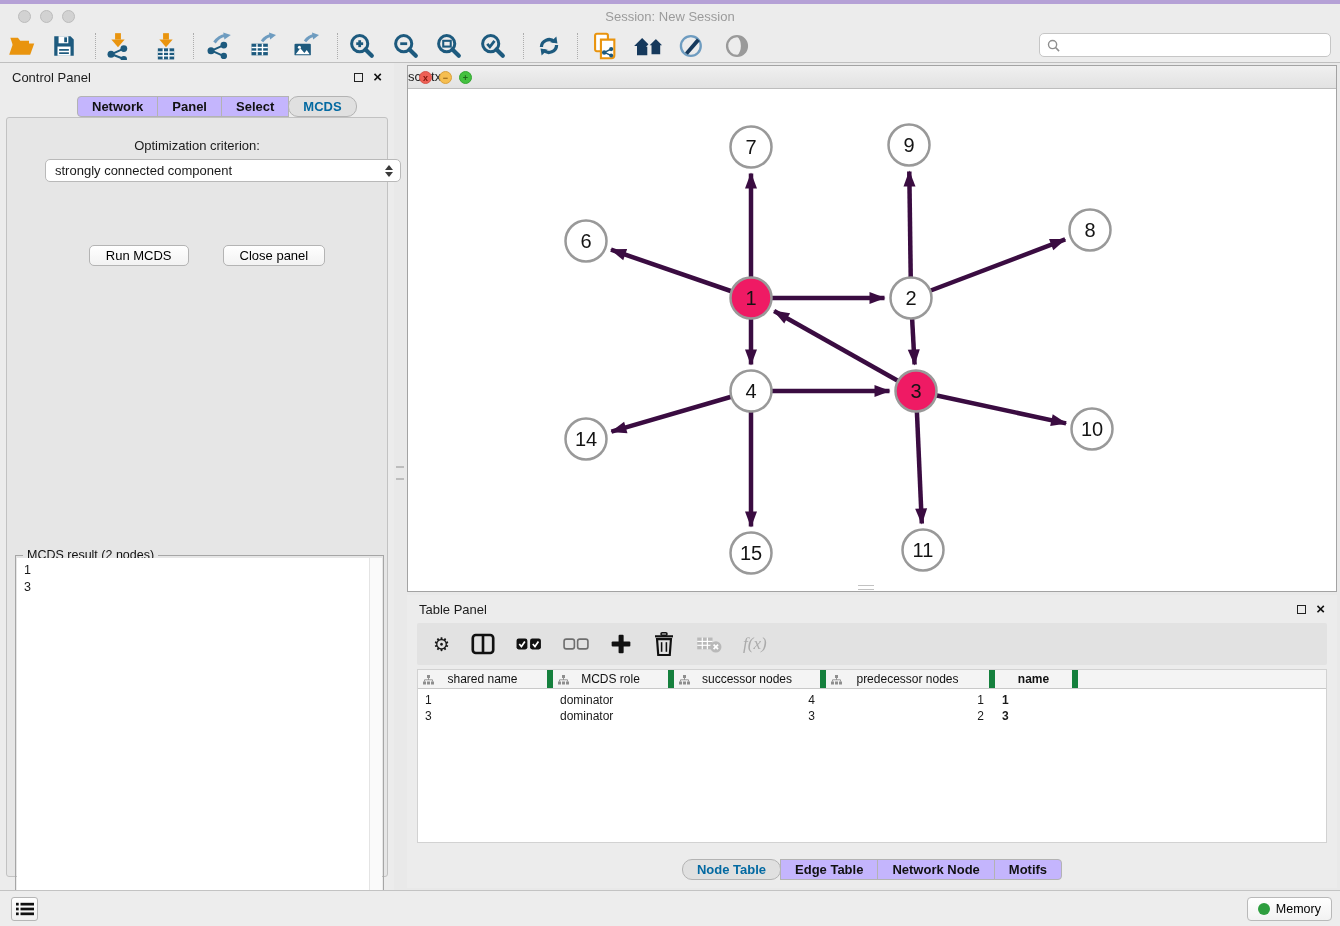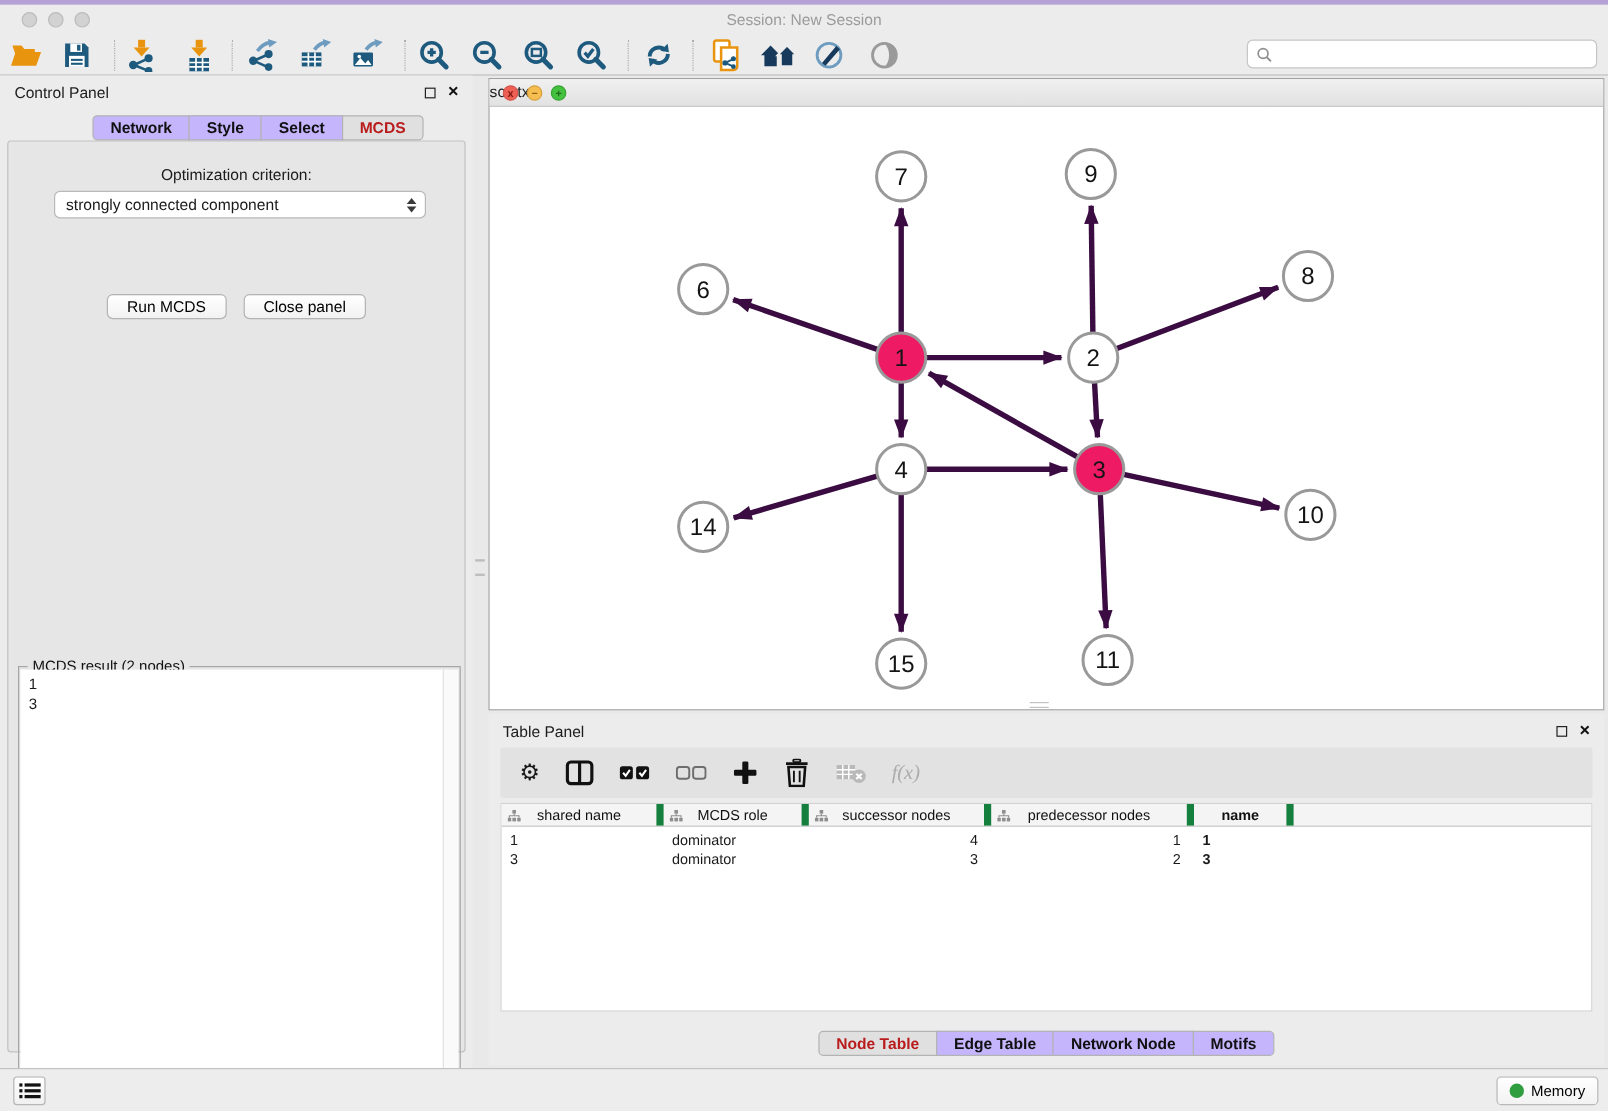--- a/index.html
+++ b/index.html
@@ -253,7 +253,7 @@
     </div>
     <div id="ctrl-tabs" class="tabrow">
         <div class="tab">Network</div>
-        <div class="tab">Style</div>
+        <div class="tab">Panel</div>
         <div class="tab">Select</div>
         <div class="tab selected">MCDS</div>
       </div>

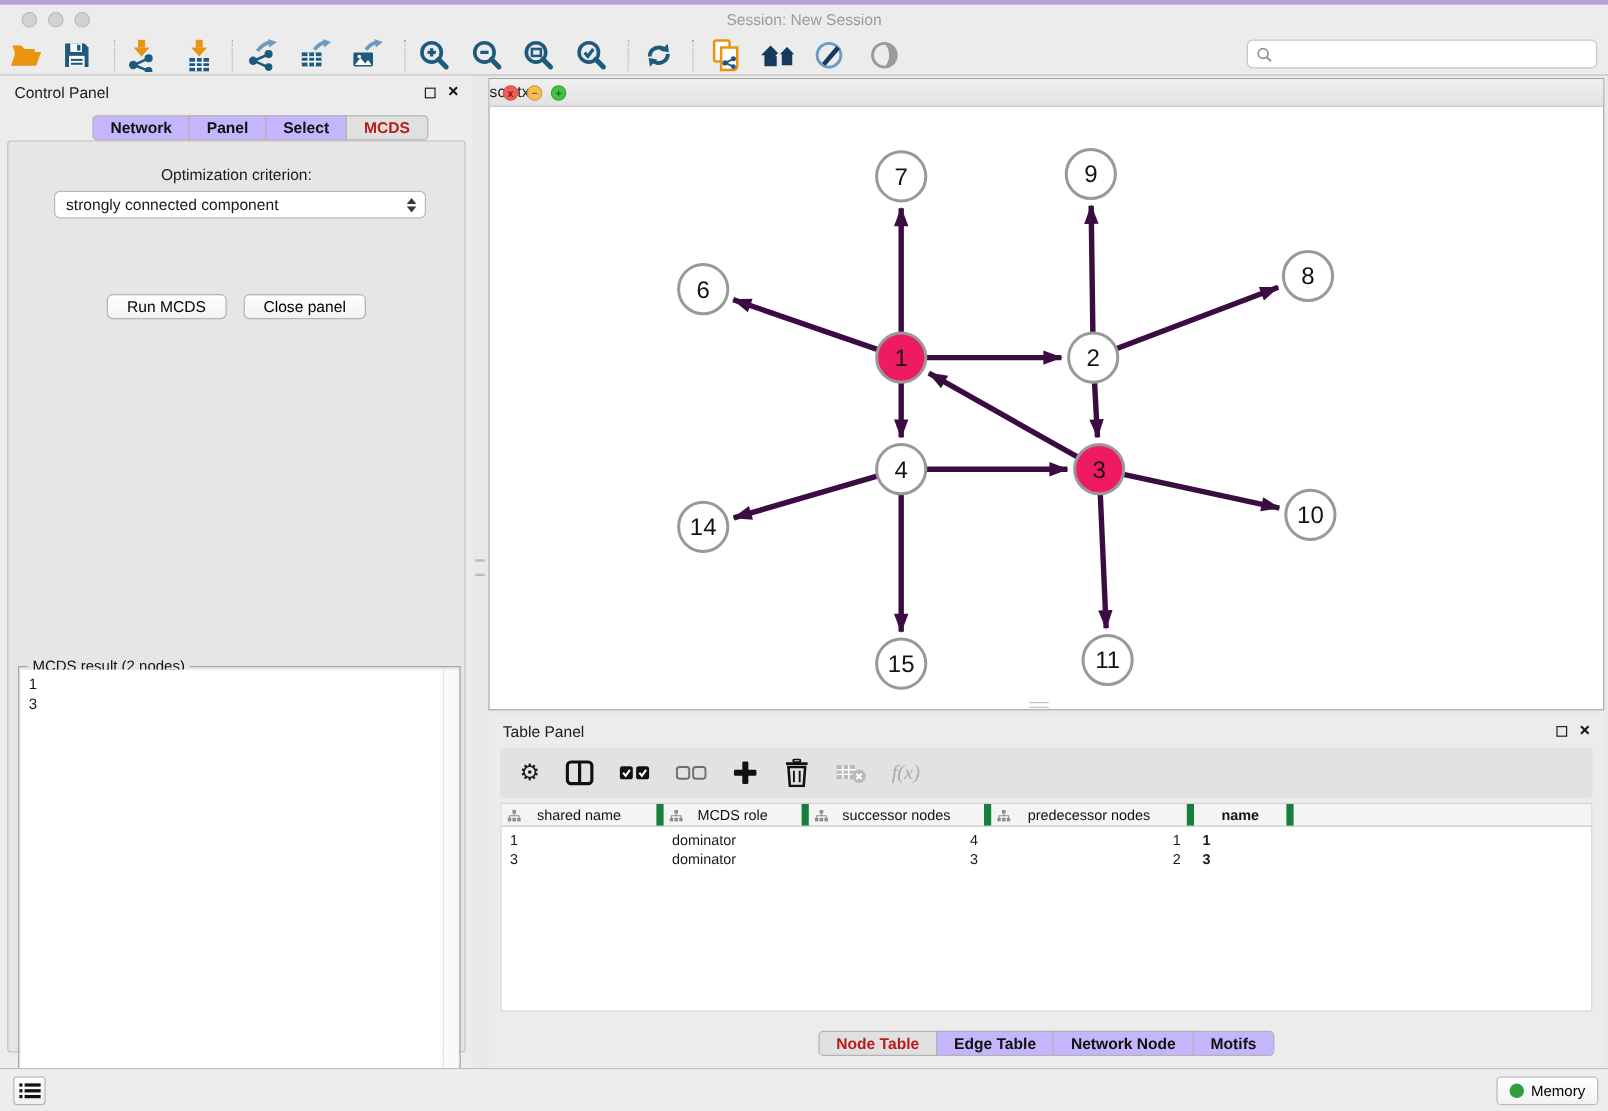--- a/index.html
+++ b/index.html
@@ -28,7 +28,7 @@
 .tab{height:21px;line-height:19px;padding:0 14px;background:#c4b5fd;border:1px solid #B3B3B3;font-size:13px;font-weight:600;color:#111;margin-left:-1px;cursor:pointer;}
 .tab:first-child{border-radius:4px 0 0 4px;margin-left:0;}
 .tab:last-child{border-radius:0 4px 4px 0;}
-.tab.selected{background:#E0E0E0;color:#b91c1c;}
+.tab.selected{background:#E0E0E0;color:#0369a1;border-radius:10px;}
 #ctrl-content{position:absolute;left:6px;top:54px;width:382px;height:760px;background:#E6E6E6;border:1px solid #C2C2C2;border-radius:3px;}
 #opt-label{position:absolute;top:20px;width:100%;text-align:center;font-size:13px;color:#1b1b1b;}
 #criterion-select{position:absolute;left:38px;top:41px;width:310px;height:23px;background:#fff;border:1px solid #B9B9B9;border-radius:5px;display:flex;align-items:center;padding-left:9px;font-size:13px;cursor:pointer;}

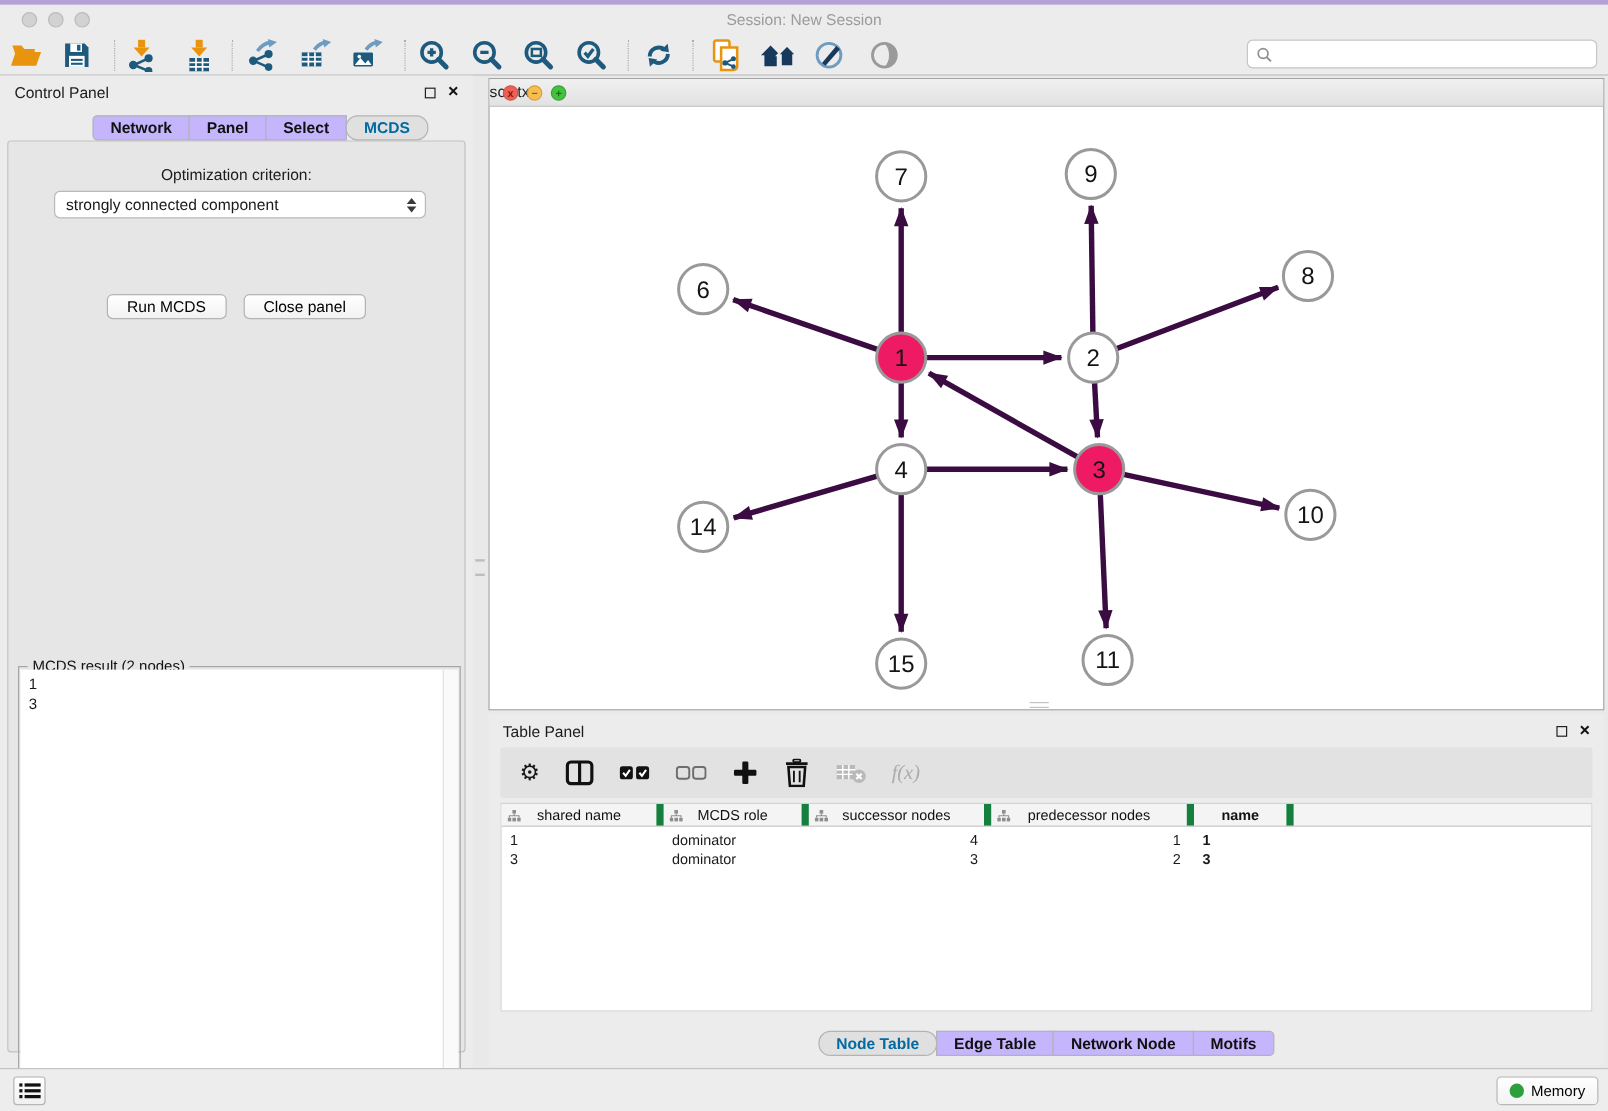--- a/index.html
+++ b/index.html
@@ -31,7 +31,7 @@
 .tab.selected{background:#E0E0E0;color:#0369a1;border-radius:10px;}
 #ctrl-content{position:absolute;left:6px;top:54px;width:382px;height:760px;background:#E6E6E6;border:1px solid #C2C2C2;border-radius:3px;}
 #opt-label{position:absolute;top:20px;width:100%;text-align:center;font-size:13px;color:#1b1b1b;}
-#criterion-select{position:absolute;left:38px;top:41px;width:310px;height:23px;background:#fff;border:1px solid #B9B9B9;border-radius:5px;display:flex;align-items:center;padding-left:9px;font-size:13px;cursor:pointer;}
+#criterion-select{position:absolute;left:38px;top:41px;width:356px;height:23px;background:#fff;border:1px solid #B9B9B9;border-radius:5px;display:flex;align-items:center;padding-left:9px;font-size:13px;cursor:pointer;}
 .stepper{margin-left:auto;margin-right:7px;display:flex;flex-direction:column;gap:2px;}
 .tri-up{width:0;height:0;border-left:4px solid transparent;border-right:4px solid transparent;border-bottom:5px solid #3a3a3a;}
 .tri-down{width:0;height:0;border-left:4px solid transparent;border-right:4px solid transparent;border-top:5px solid #3a3a3a;}

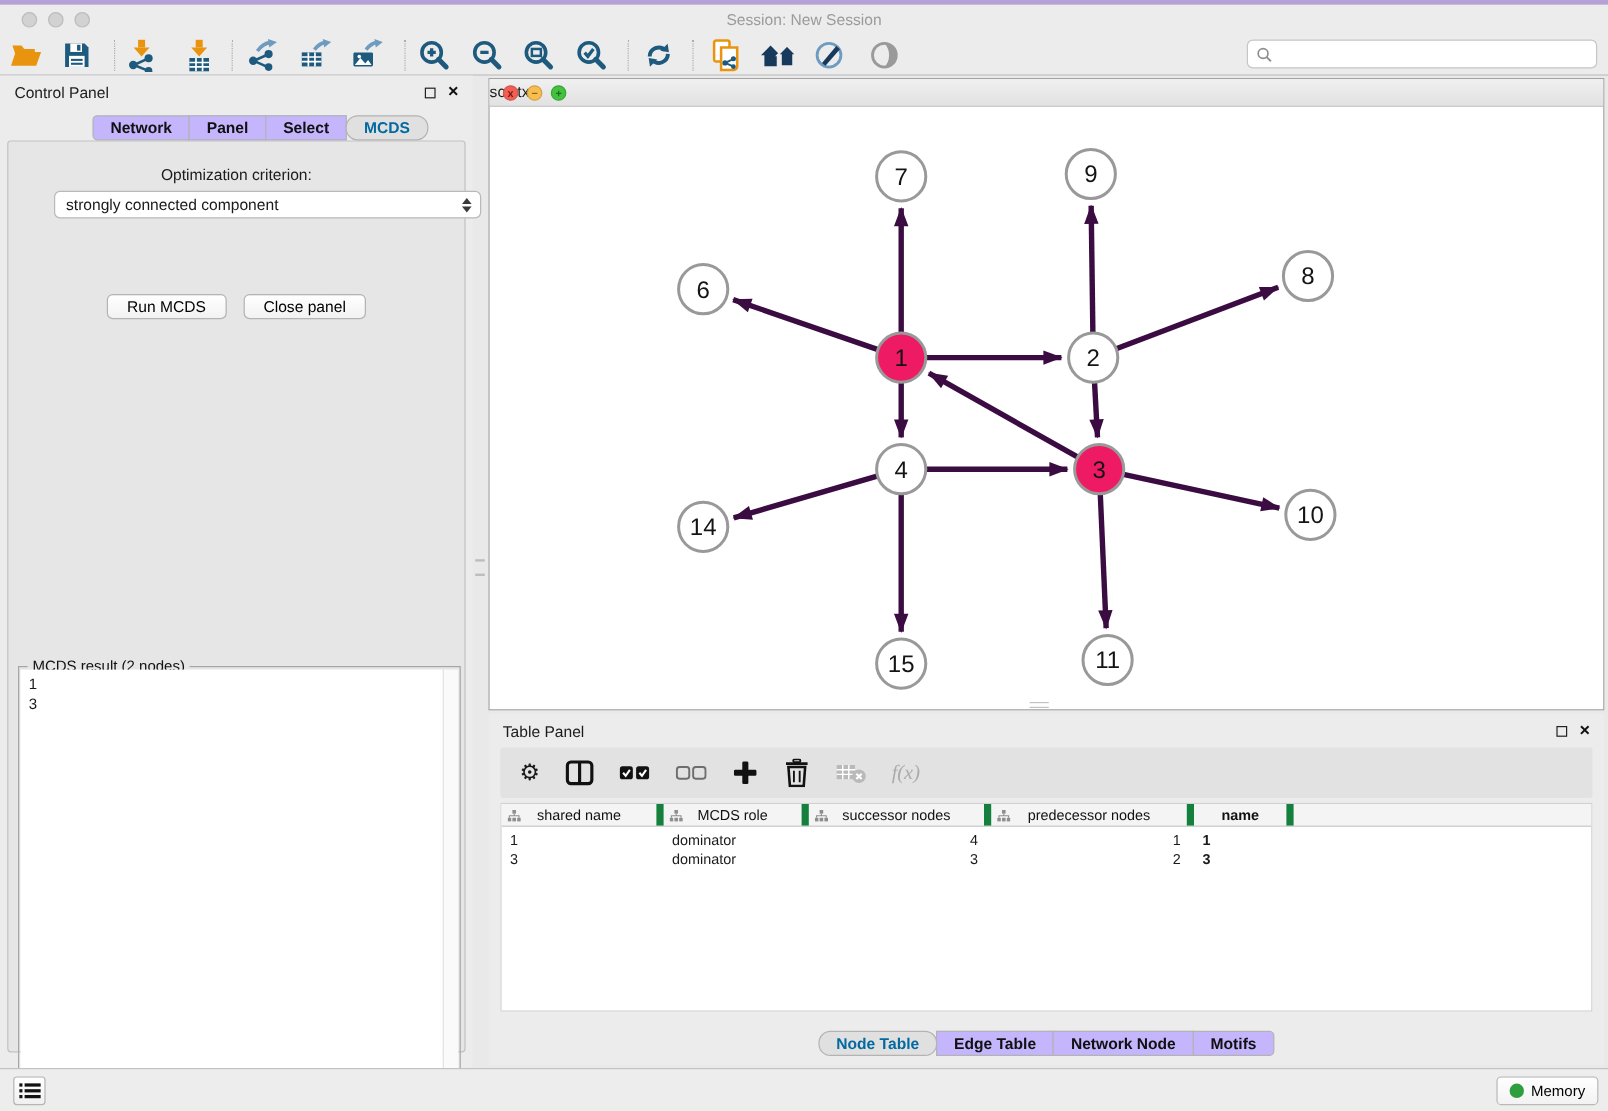--- a/index.html
+++ b/index.html
@@ -36,7 +36,7 @@
 .tri-up{width:0;height:0;border-left:4px solid transparent;border-right:4px solid transparent;border-bottom:5px solid #3a3a3a;}
 .tri-down{width:0;height:0;border-left:4px solid transparent;border-right:4px solid transparent;border-top:5px solid #3a3a3a;}
 #ctrl-buttons{position:absolute;top:127px;left:0;width:100%;display:flex;justify-content:center;gap:14px;}
-#ctrl-buttons button{height:21px;padding:0 16px;border:1px solid #B4B4B4;border-radius:5px;background:linear-gradient(#FFFFFF,#F2F2F2);font-size:13px;font-family:inherit;cursor:pointer;}
+#ctrl-buttons button{height:21px;padding:0 16px;border:1px solid #B4B4B4;border-radius:5px;background:linear-gradient(#FFFFFF,#F2F2F2);font-size:13px;font-family:inherit;cursor:pointer;margin-left:20px;}
 #result-group{position:absolute;left:8px;top:437px;width:369px;height:375px;border:1px solid #A6A6A6;}
 #result-title{position:absolute;top:-8px;left:7px;background:#E6E6E6;padding:0 4px;font-size:12.5px;color:#111;}
 #result-area{position:absolute;left:1px;right:14px;top:2px;bottom:1px;background:#fff;padding:4px 0 0 7px;font-size:12.5px;line-height:17px;}

